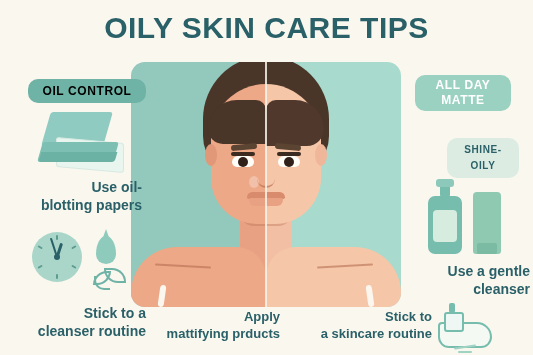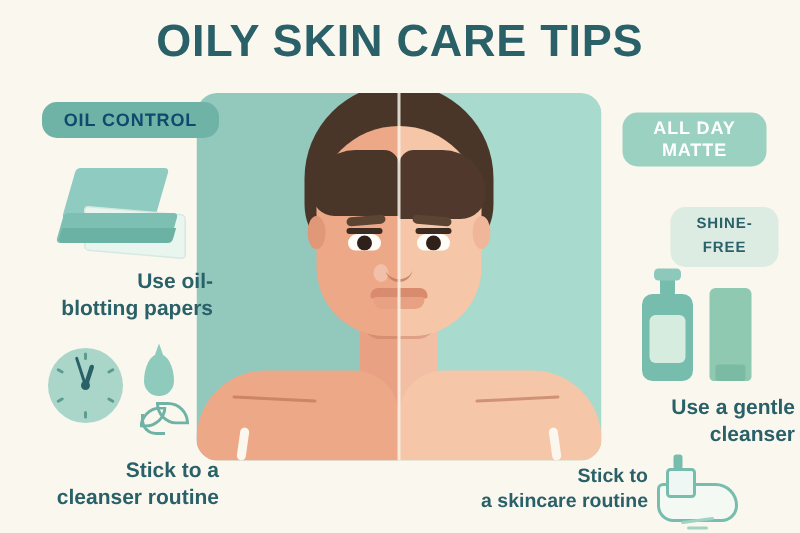--- a/index.html
+++ b/index.html
@@ -96,7 +96,7 @@
     display:flex;align-items:center;justify-content:center;text-align:center;
     font-weight:bold;letter-spacing:.6px;
   }
-  .badge-oil{left:28px;top:68px;width:118px;height:24px;background:#6fb3a6;color:#0c4a6e;font-size:12px;}
+  .badge-oil{left:28px;top:79px;width:118px;height:24px;background:#6fb3a6;color:#000000;font-size:12px;}
   .badge-matte{left:415px;top:75px;width:96px;height:36px;background:#9bd1c0;color:#ffffff;font-size:12px;line-height:15px;}
   .badge-shine{left:447px;top:138px;width:72px;height:40px;background:#dcece3;color:#2a6068;font-size:10px;line-height:16px;}
 

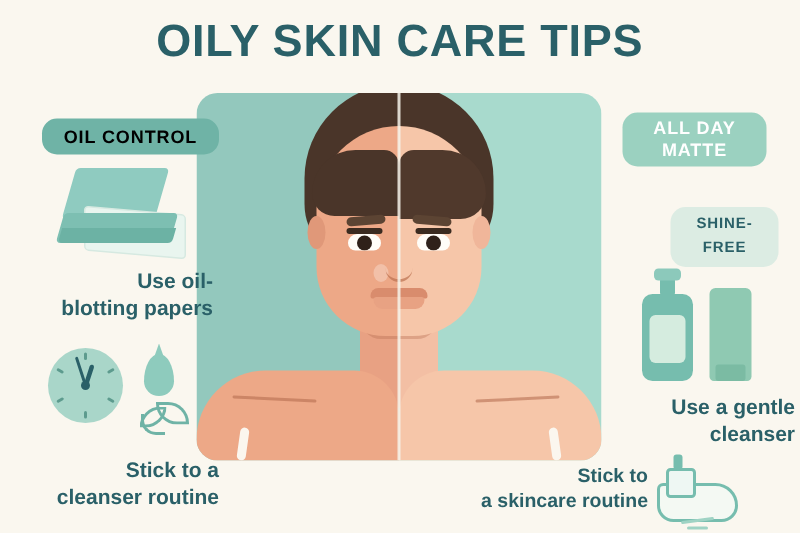--- a/index.html
+++ b/index.html
@@ -234,7 +234,7 @@
   <div class="badge badge-shine">
     <div>
       <div>SHINE-</div>
-      <div>FREE</div>
+      <div>OILY</div>
     </div>
   </div>
 

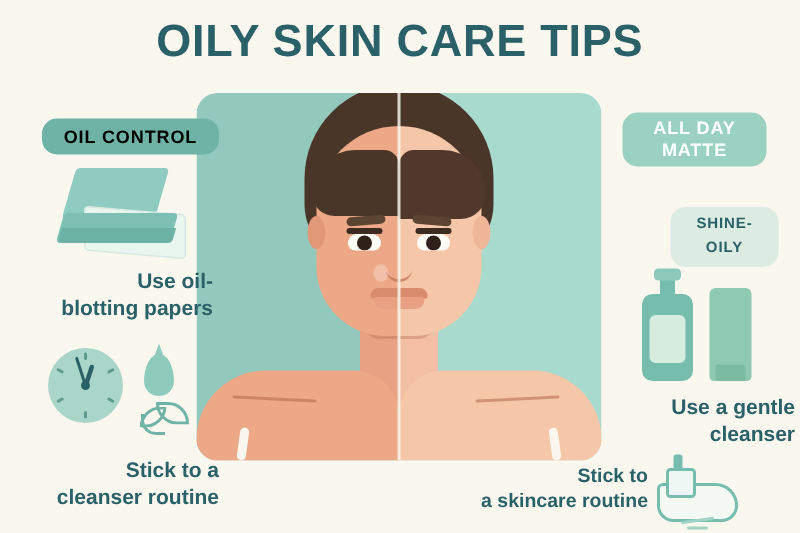--- a/index.html
+++ b/index.html
@@ -293,6 +293,10 @@
     <div>cleanser routine</div>
   </div>
 
+  <div class="cap cap-apply">
+    <div>Apply</div>
+    <div>mattifying prducts</div>
+  </div>
 
   <div class="cap cap-routine-c">
     <div>Stick to</div>

